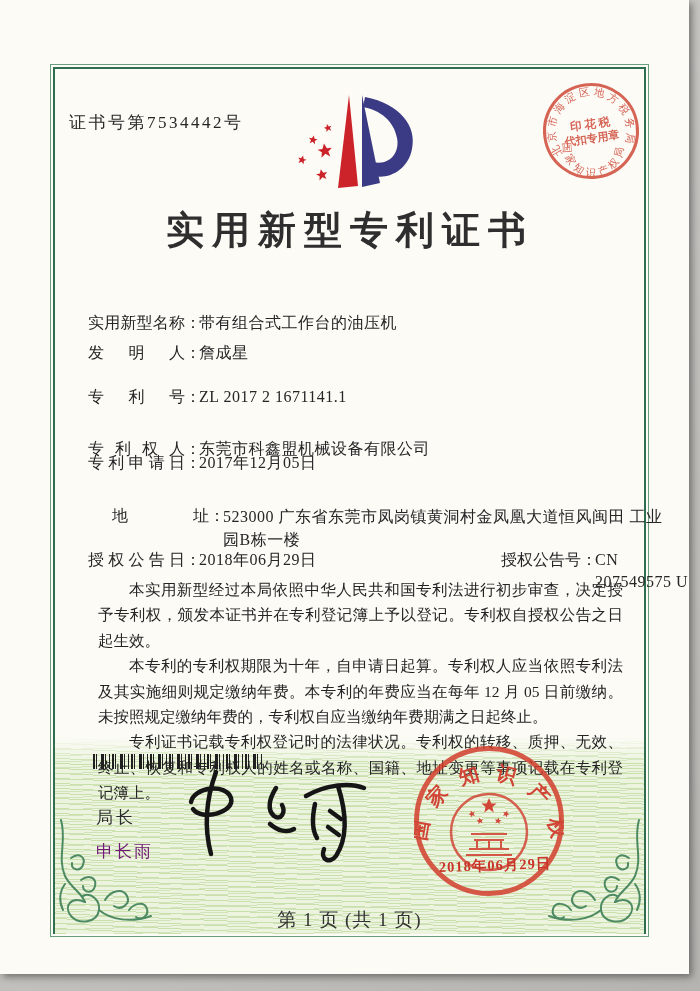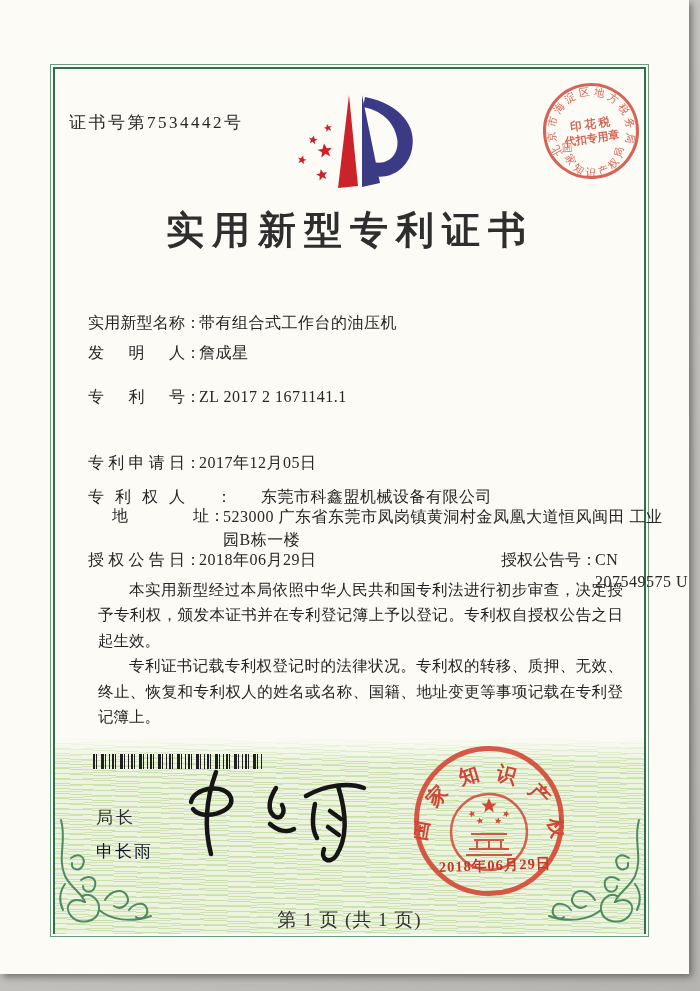--- a/index.html
+++ b/index.html
@@ -48,7 +48,7 @@
   .fcolon{display:inline-block;width:14px;}
   .fvalue{display:inline-block;letter-spacing:.5px;}
   .r1{top:312px;} .r2{top:342px;} .r3{top:386px;} .r4{top:420px;margin-top:32px;}
-  .r5{top:486px;gap:31px;} .r6{top:505px;margin-left:24px;} .r7{top:549px;}
+  .r5{top:438px;} .r6{top:505px;margin-left:24px;} .r7{top:549px;}
   .addr-val{width:450px;line-height:23px;}
   .grp2{position:absolute;left:413px;top:0;display:flex;}
   

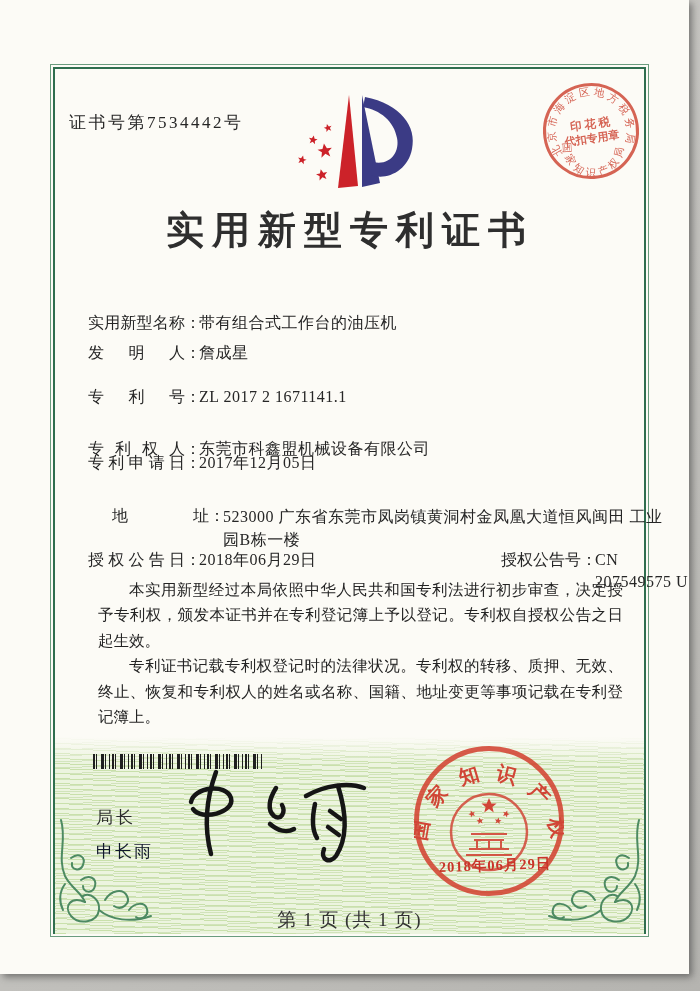--- a/index.html
+++ b/index.html
@@ -178,6 +178,7 @@
 
     <div class="body-text">
       <p>本实用新型经过本局依照中华人民共和国专利法进行初步审查，决定授予专利权，颁发本证书并在专利登记簿上予以登记。专利权自授权公告之日起生效。</p>
+      <p>本专利的专利权期限为十年，自申请日起算。专利权人应当依照专利法及其实施细则规定缴纳年费。本专利的年费应当在每年 12 月 05 日前缴纳。未按照规定缴纳年费的，专利权自应当缴纳年费期满之日起终止。</p>
       <p>专利证书记载专利权登记时的法律状况。专利权的转移、质押、无效、终止、恢复和专利权人的姓名或名称、国籍、地址变更等事项记载在专利登记簿上。</p>
     </div>
 

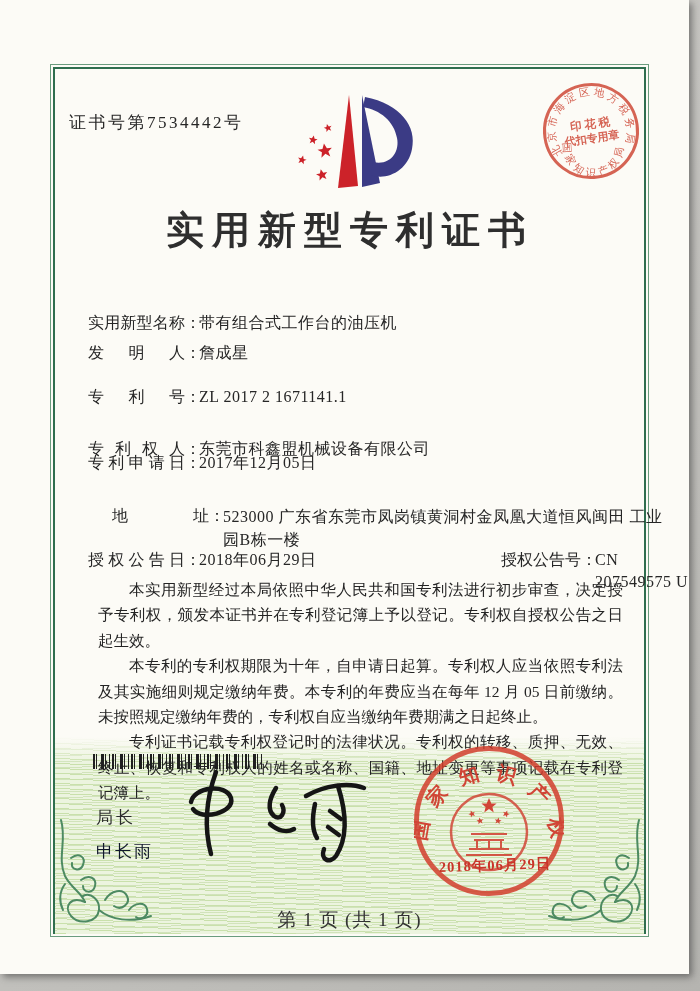--- a/index.html
+++ b/index.html
@@ -65,7 +65,7 @@
   .signer-title{position:absolute;left:96px;top:806px;font-size:17px;letter-spacing:3px;
       color:#2c2c2c;font-family:Liberation Mono, monospace;}
   .signer-name{position:absolute;left:96px;top:840px;font-size:17px;letter-spacing:2px;
-      color:#0f172a;font-family:Liberation Sans, sans-serif;}
+      color:#701a75;font-family:Liberation Sans, sans-serif;}
   .signature{position:absolute;left:178px;top:760px;width:200px;height:110px;}
   
   .seal{position:absolute;left:414px;top:746px;width:150px;height:150px;opacity:.93;}

